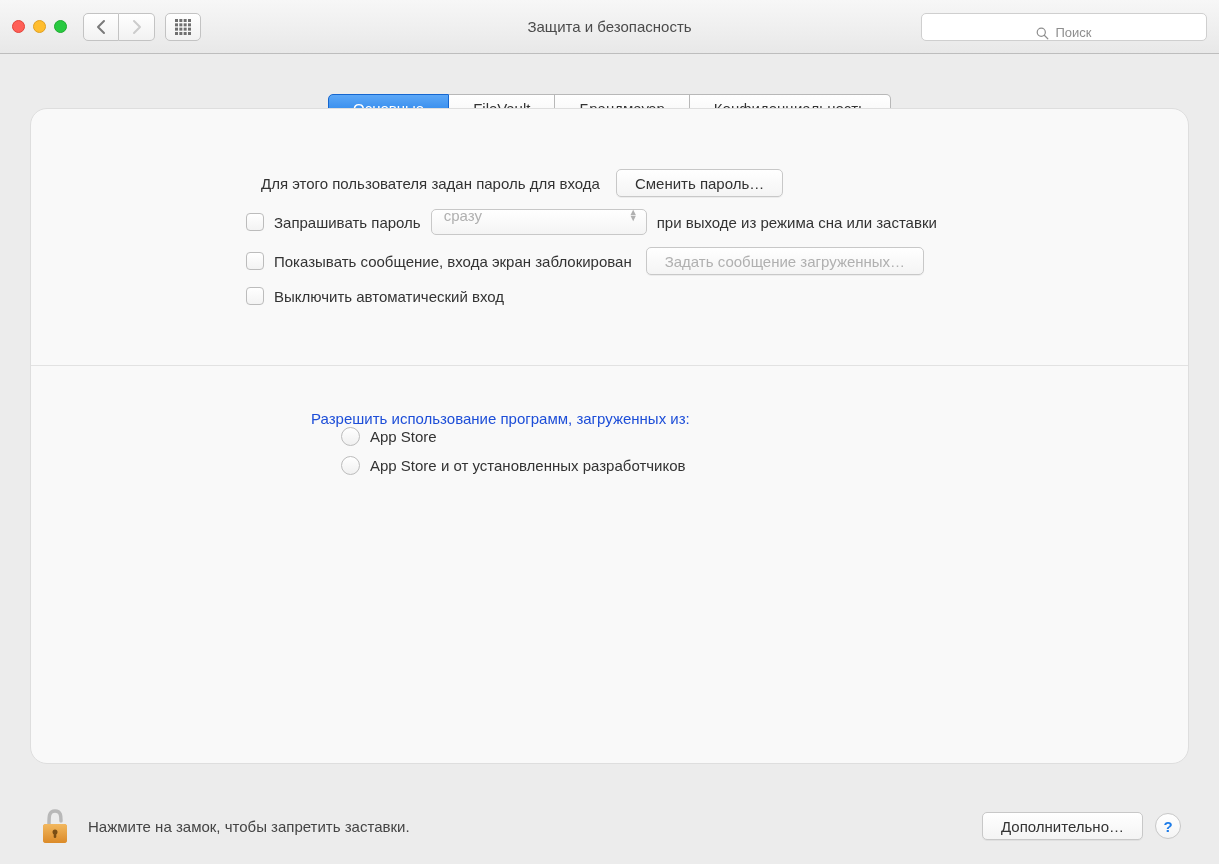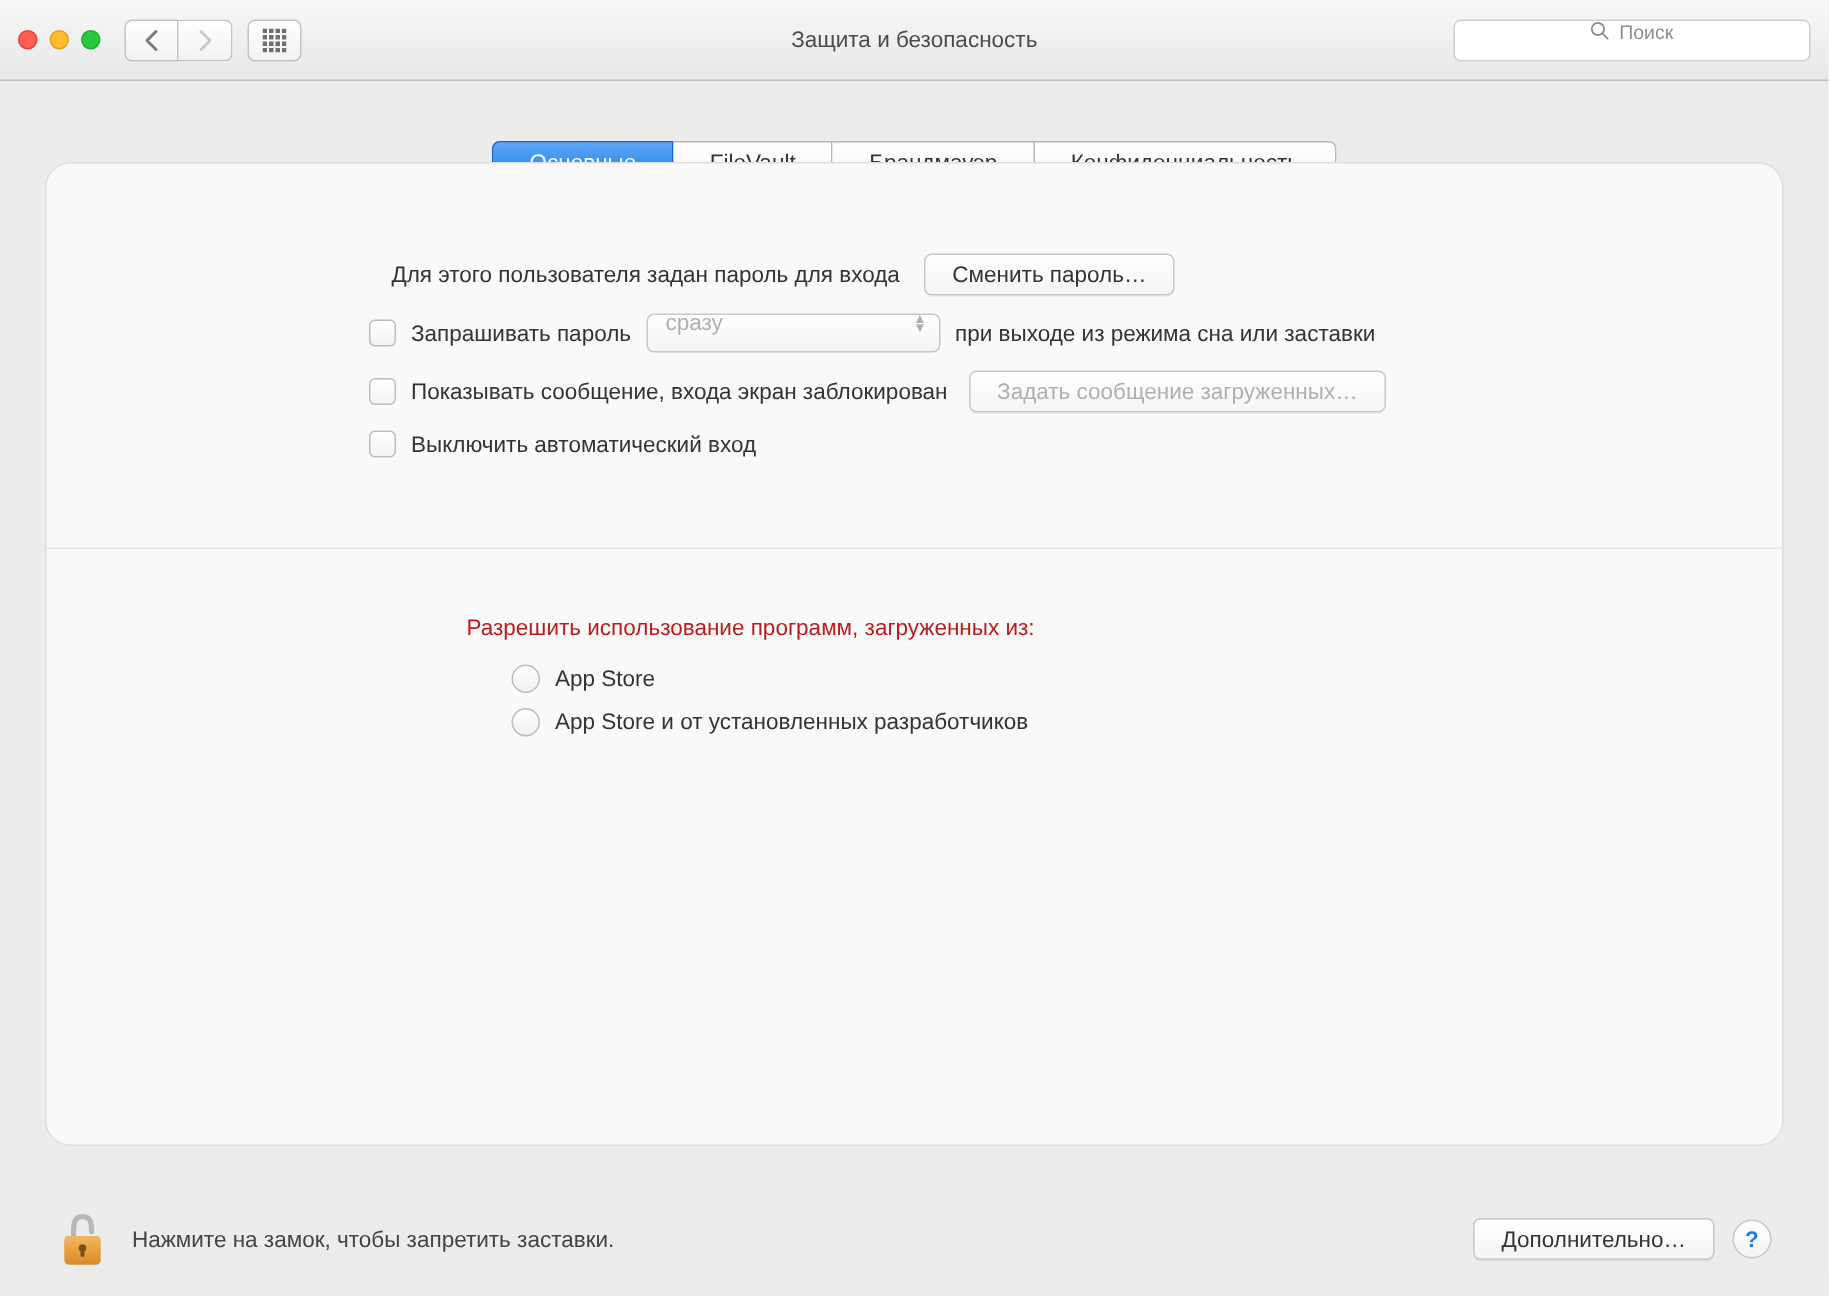--- a/index.html
+++ b/index.html
@@ -48,9 +48,9 @@
       font-size: 15px; color: #4b4b4b; font-weight: 500;
     }
     .search-box {
-      margin-left: auto; width: 238px; height: 28px;
+      margin-left: auto; width: 286px; height: 28px;
       background: #ffffff; border: 1px solid #cfcfcf; border-radius: 5px;
-      display: flex; align-items: flex-start; justify-content: center;
+      display: flex; align-items: flex-end; justify-content: center;
       color: #8e8e8e; gap: 6px;
     }
     .search-box svg { width: 13px; height: 13px; }

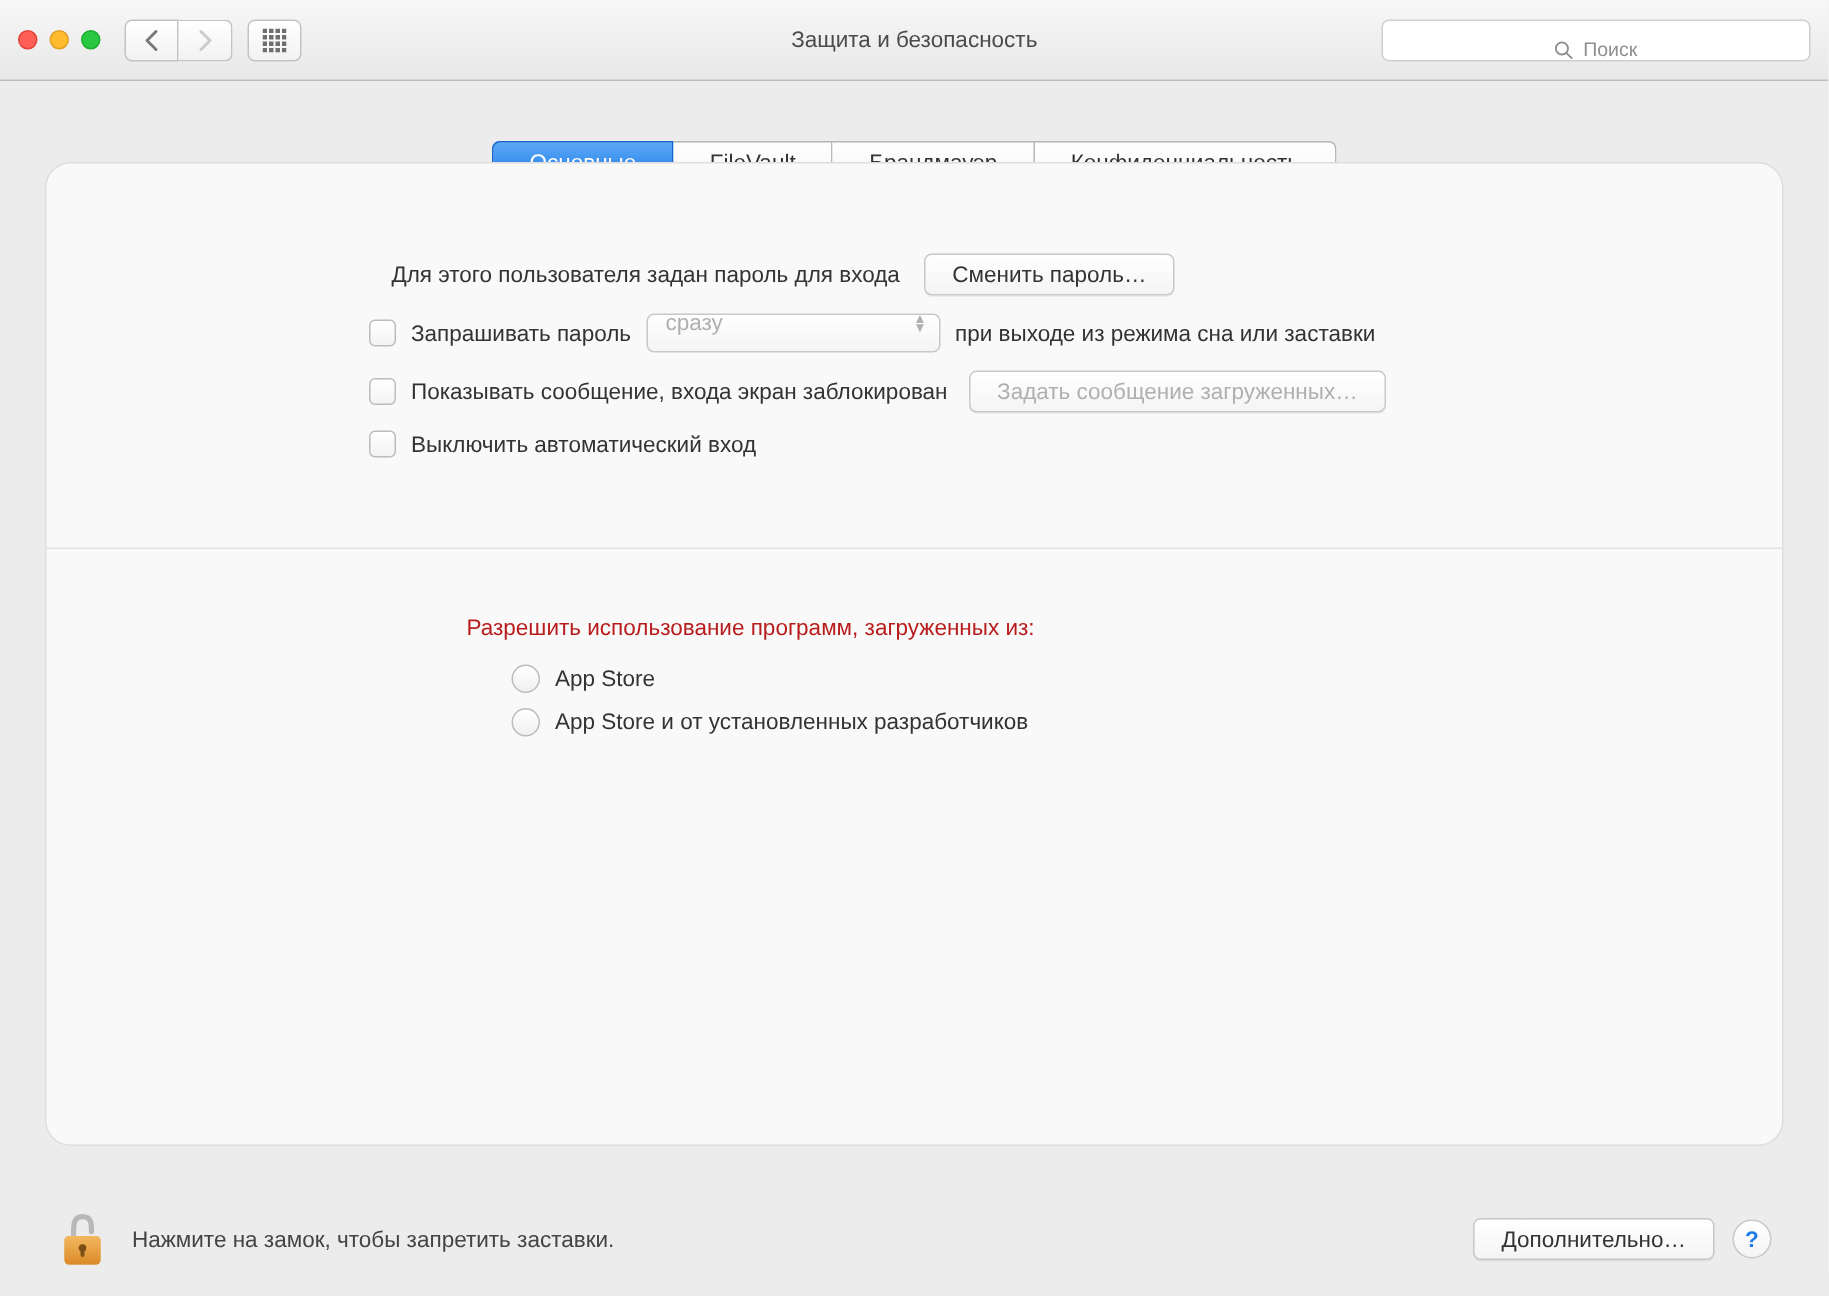--- a/index.html
+++ b/index.html
@@ -98,7 +98,7 @@
     }
     .select {
       display: inline-flex; align-items: center; justify-content: space-between;
-      height: 26px; width: 196px; padding: 0 8px 14px 12px; margin: 0 10px;
+      height: 26px; width: 216px; padding: 0 8px 14px 12px; margin: 0 10px;
       background: linear-gradient(#ffffff, #f4f4f4);
       border: 1px solid #c8c8c8; border-radius: 5px;
       color: #a0a0a0; font-size: 15px;

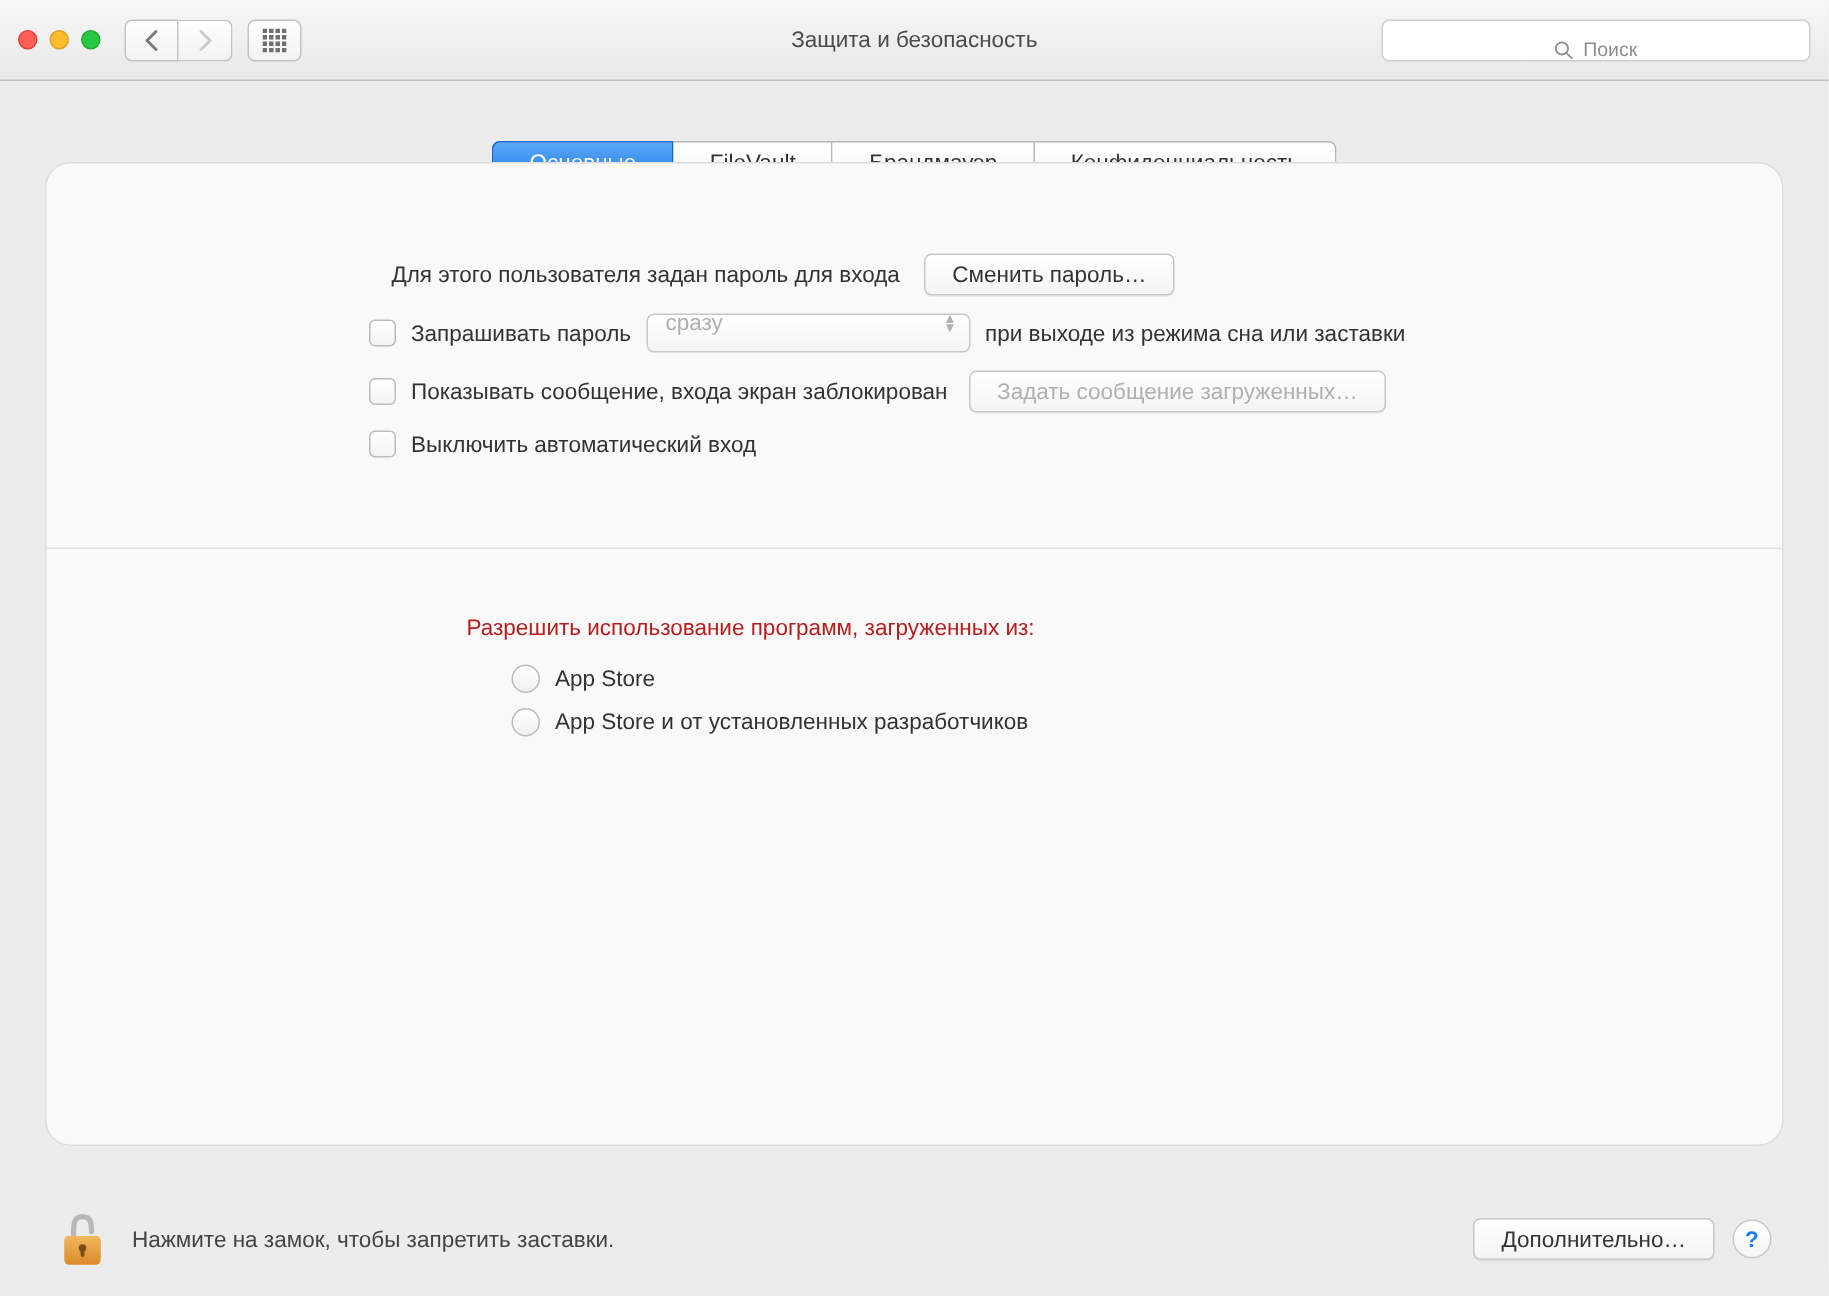--- a/index.html
+++ b/index.html
@@ -107,7 +107,7 @@
     .select .caret { display:flex; flex-direction:column; line-height:6px; font-size:9px; color:#b0b0b0;}
     .hr { border-top: 1px solid #e2e2e2; margin: 60px -50px 44px -50px; }
     .section { margin-left: 230px; }
-    .section-title { font-size: 15px; margin-bottom: 16px; color:#b91c1c; }
+    .section-title { font-size: 15px; color:#1d4ed8; }
     .radio-row { display: flex; align-items: center; margin-bottom: 10px; margin-left: 30px; font-size: 15px; }
     .radio {
       width: 19px; height: 19px; border-radius: 50%;

